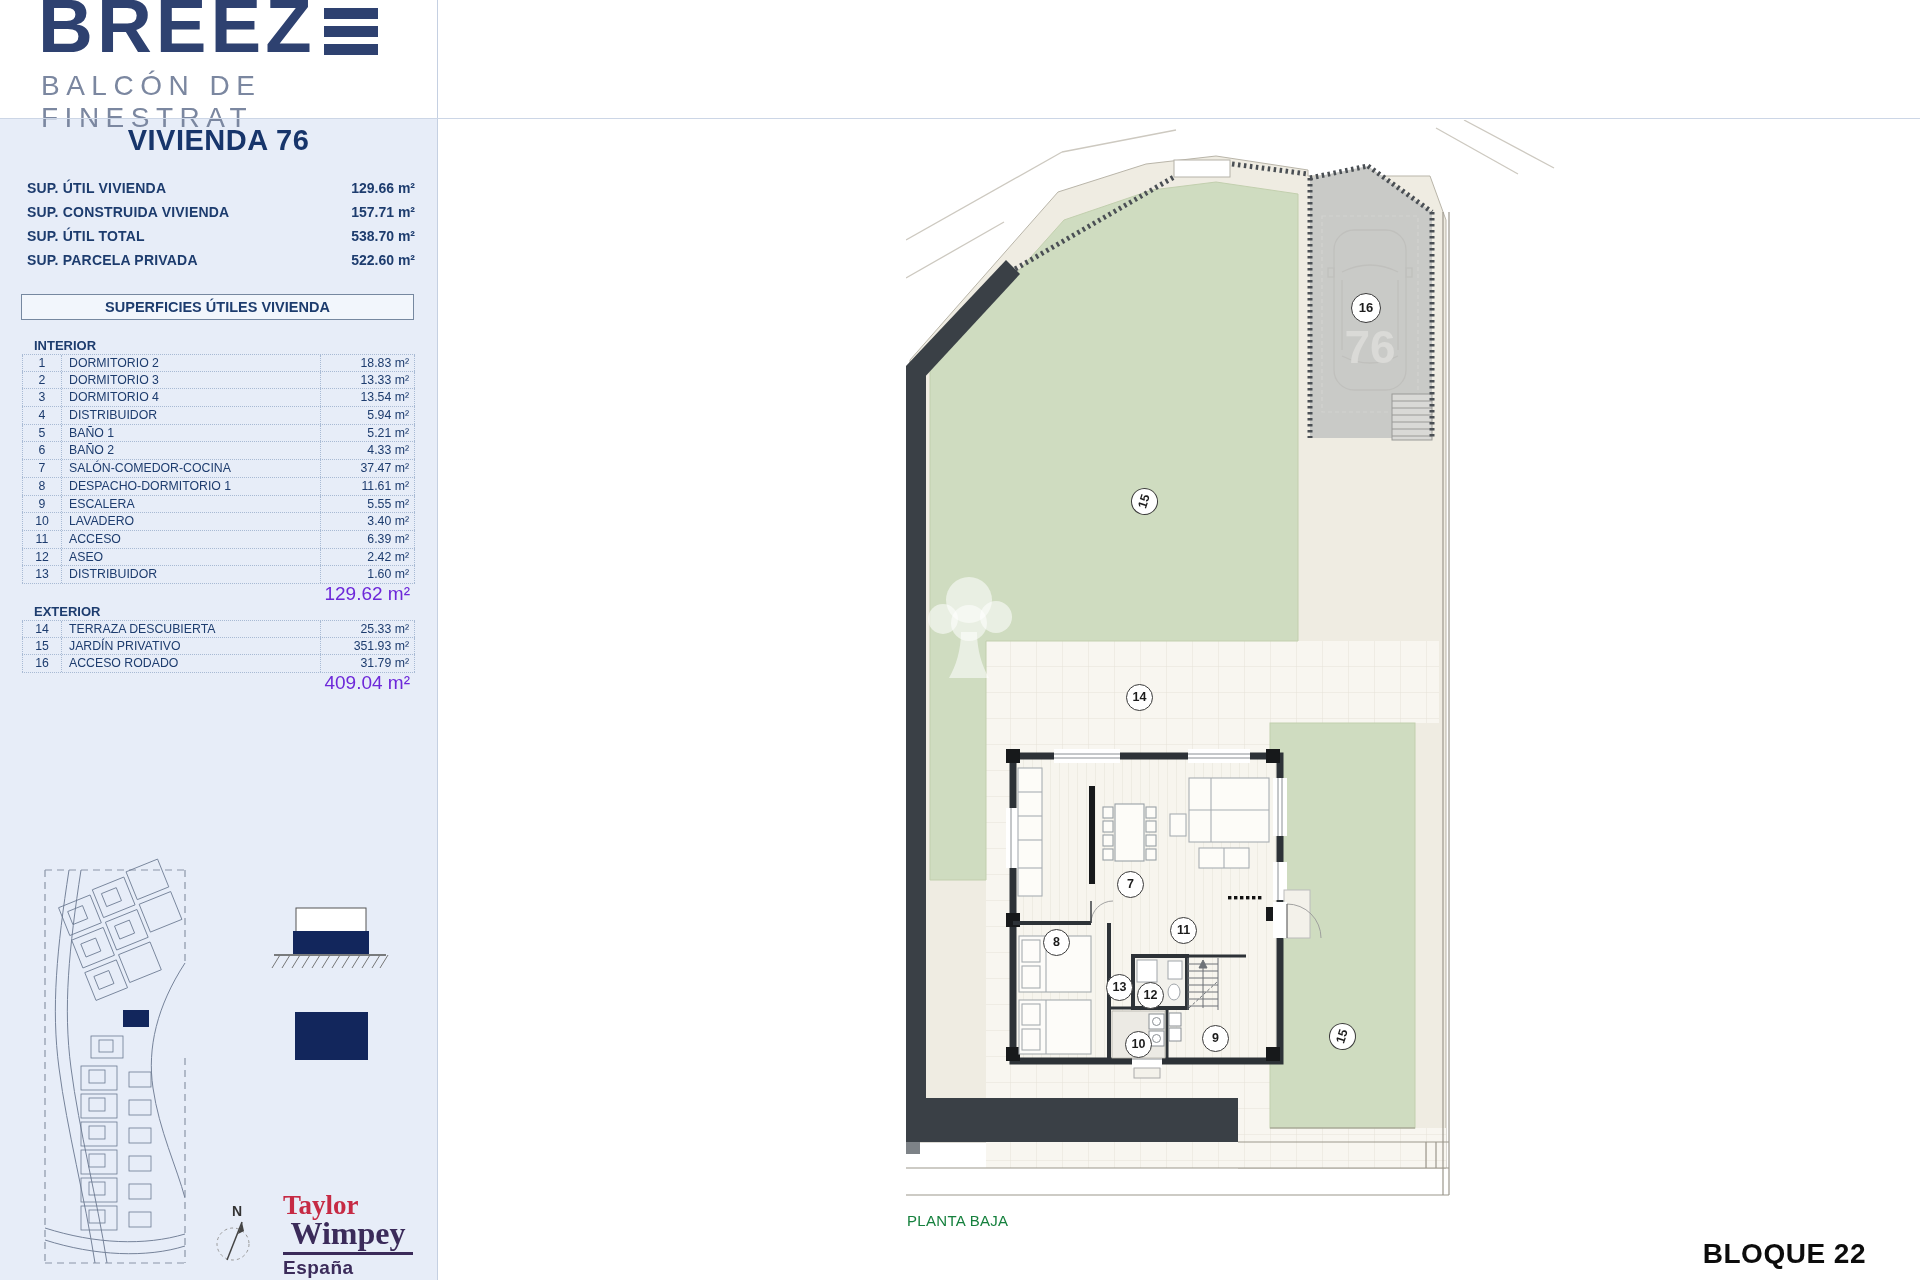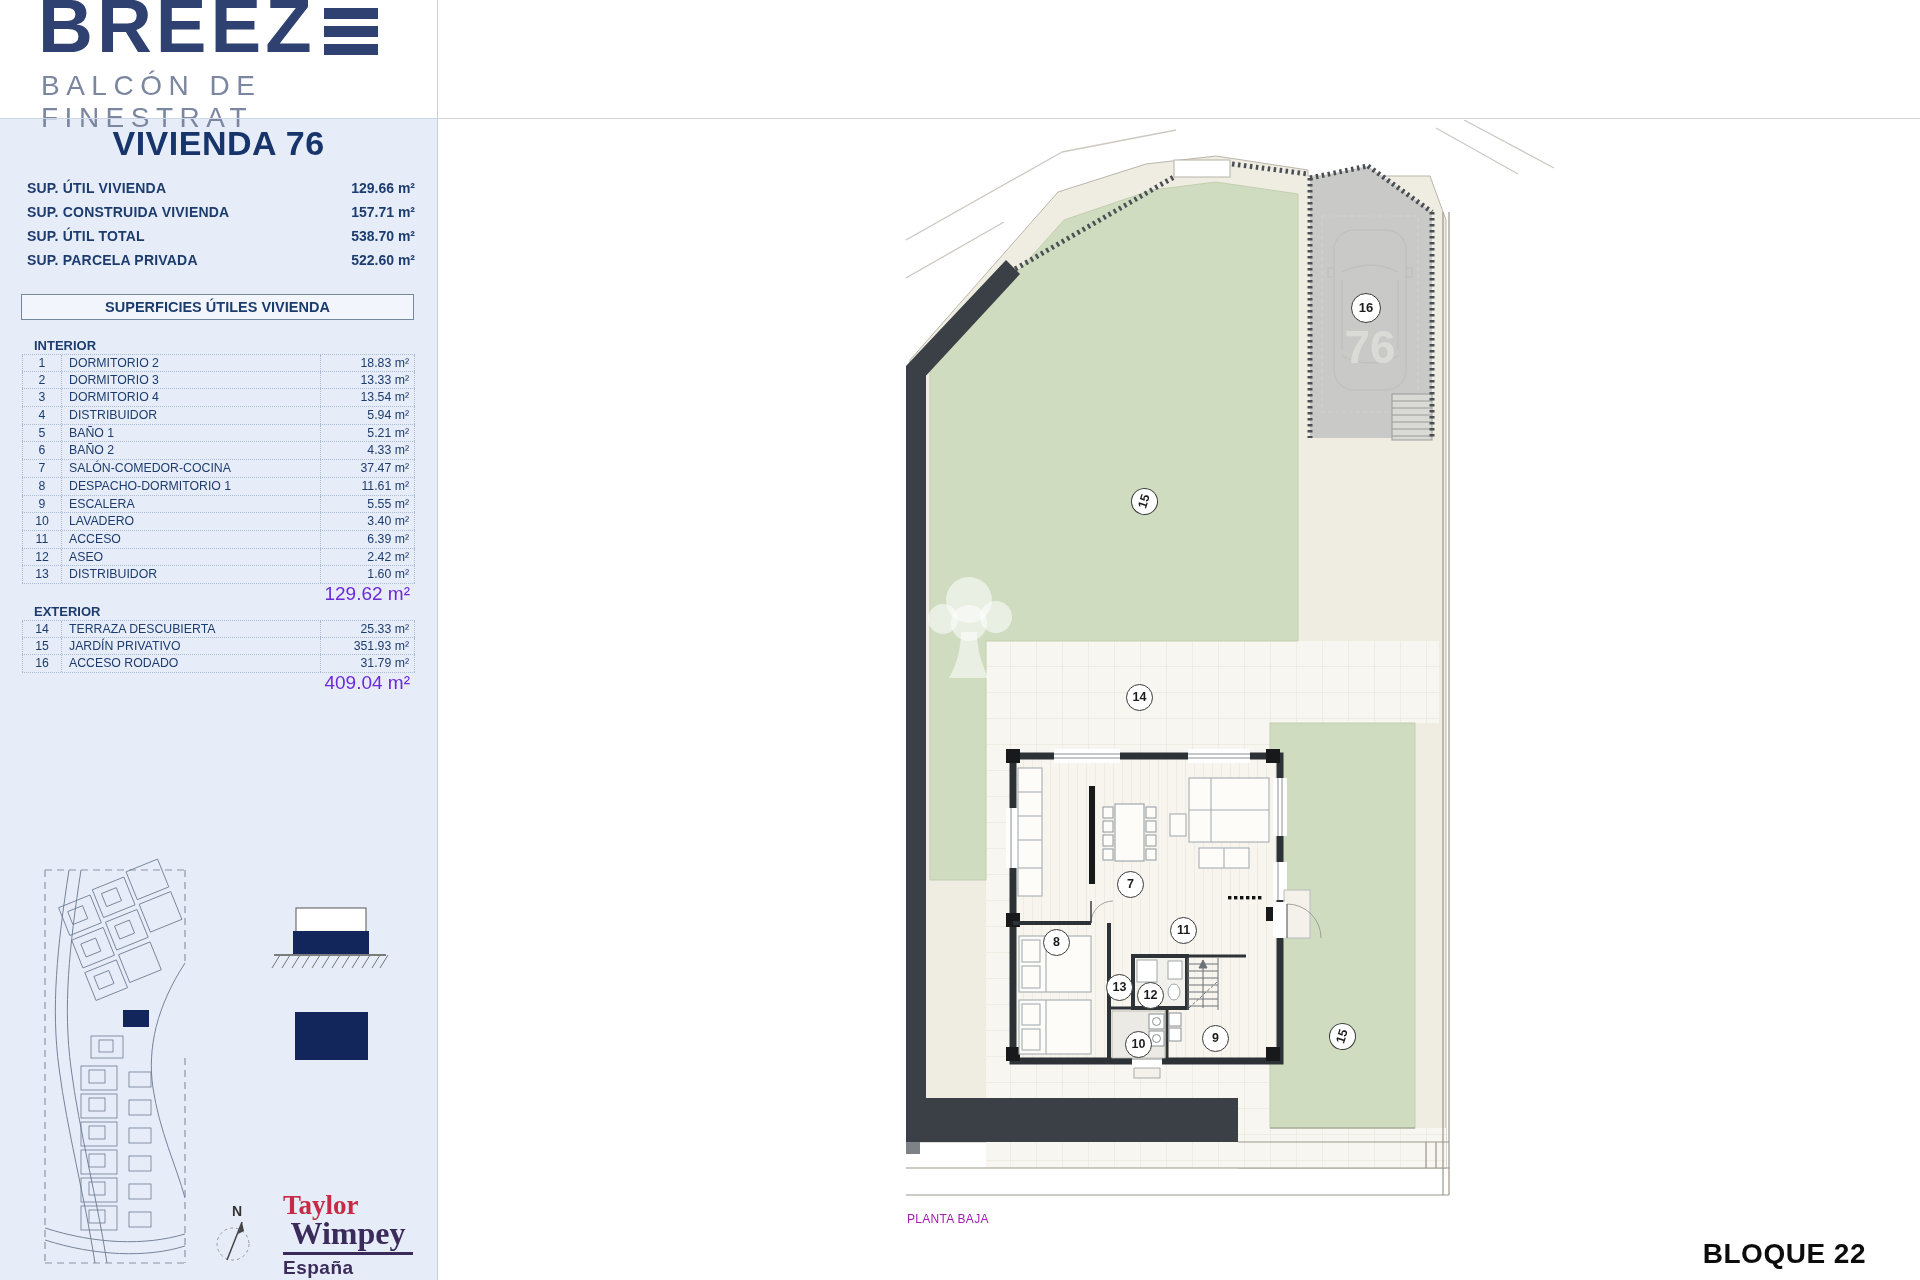--- a/index.html
+++ b/index.html
@@ -17,7 +17,7 @@
   .brand-sub{position:absolute;left:41px;top:70px;font-size:28px;letter-spacing:6.5px;
              color:#7b87a0;font-weight:500;}
   .side-title{position:absolute;left:0;top:124px;width:437px;text-align:center;
-              font-size:34px;font-weight:bold;color:#17356b;letter-spacing:0.5px;}
+              font-size:29px;font-weight:bold;color:#17356b;letter-spacing:0.5px;}
   .summary{position:absolute;left:27px;top:176px;width:388px;}
   .srow{display:flex;justify-content:space-between;height:24px;line-height:24px;}
   .srow .lab{font-size:14px;font-weight:bold;color:#1d3c6e;letter-spacing:0.2px;}

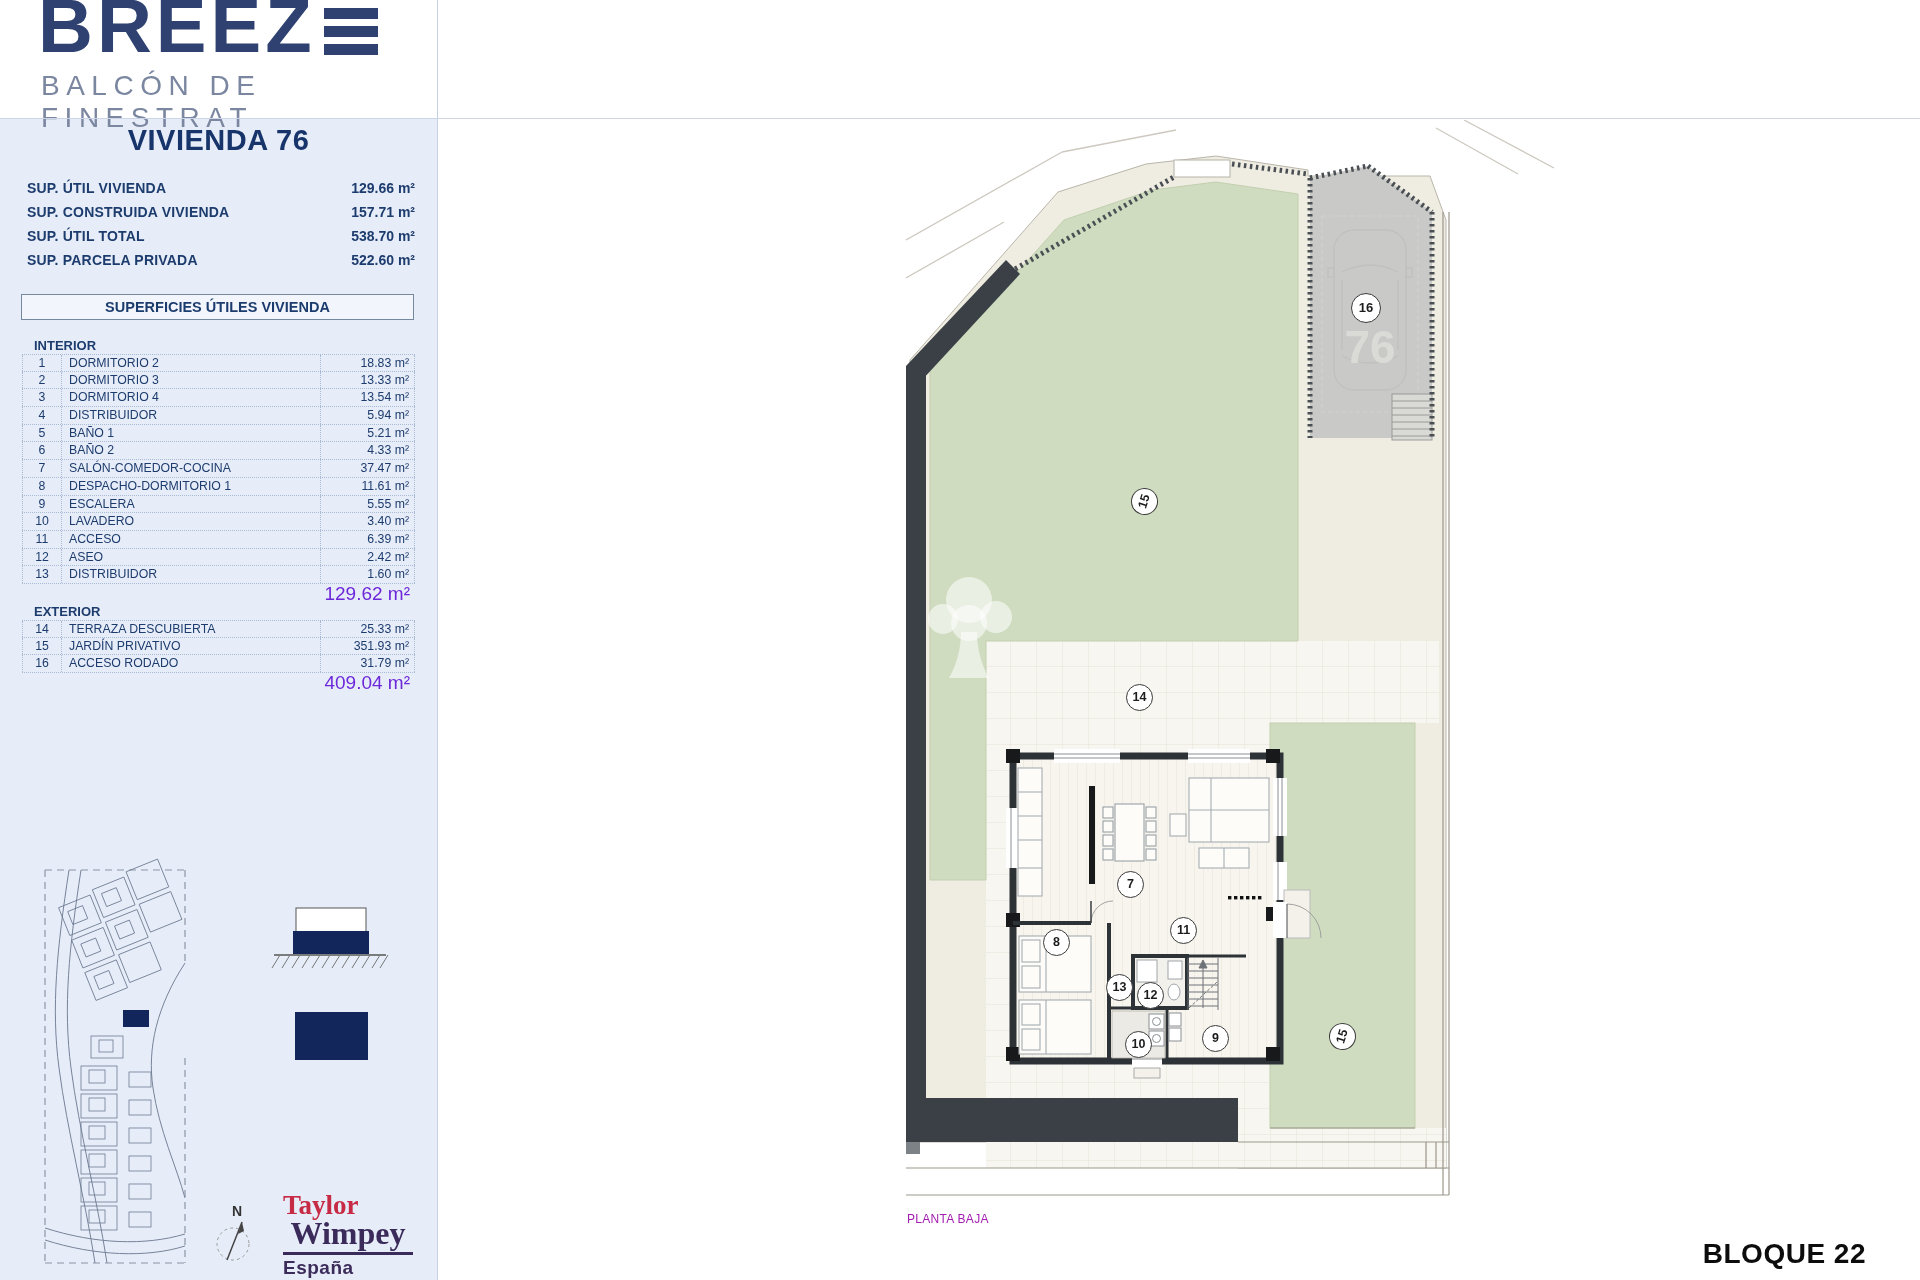--- a/index.html
+++ b/index.html
@@ -53,7 +53,7 @@
           line-height:24px;text-align:center;box-sizing:border-box;}
   .marker.big{width:30px;height:30px;line-height:27px;font-size:13px;}
   .marker.rot{transform:rotate(-72deg);}
-  .planta-label{position:absolute;left:907px;top:1212px;font-size:12px;color:#a21caf;letter-spacing:0.3px;}
+  .planta-label{position:absolute;left:907px;top:1212px;font-size:15px;color:#15803d;letter-spacing:0.3px;}
   .bloque-label{position:absolute;right:54px;top:1238px;font-size:28px;font-weight:bold;
                 color:#0c0c0c;letter-spacing:0.5px;}
 </style>

